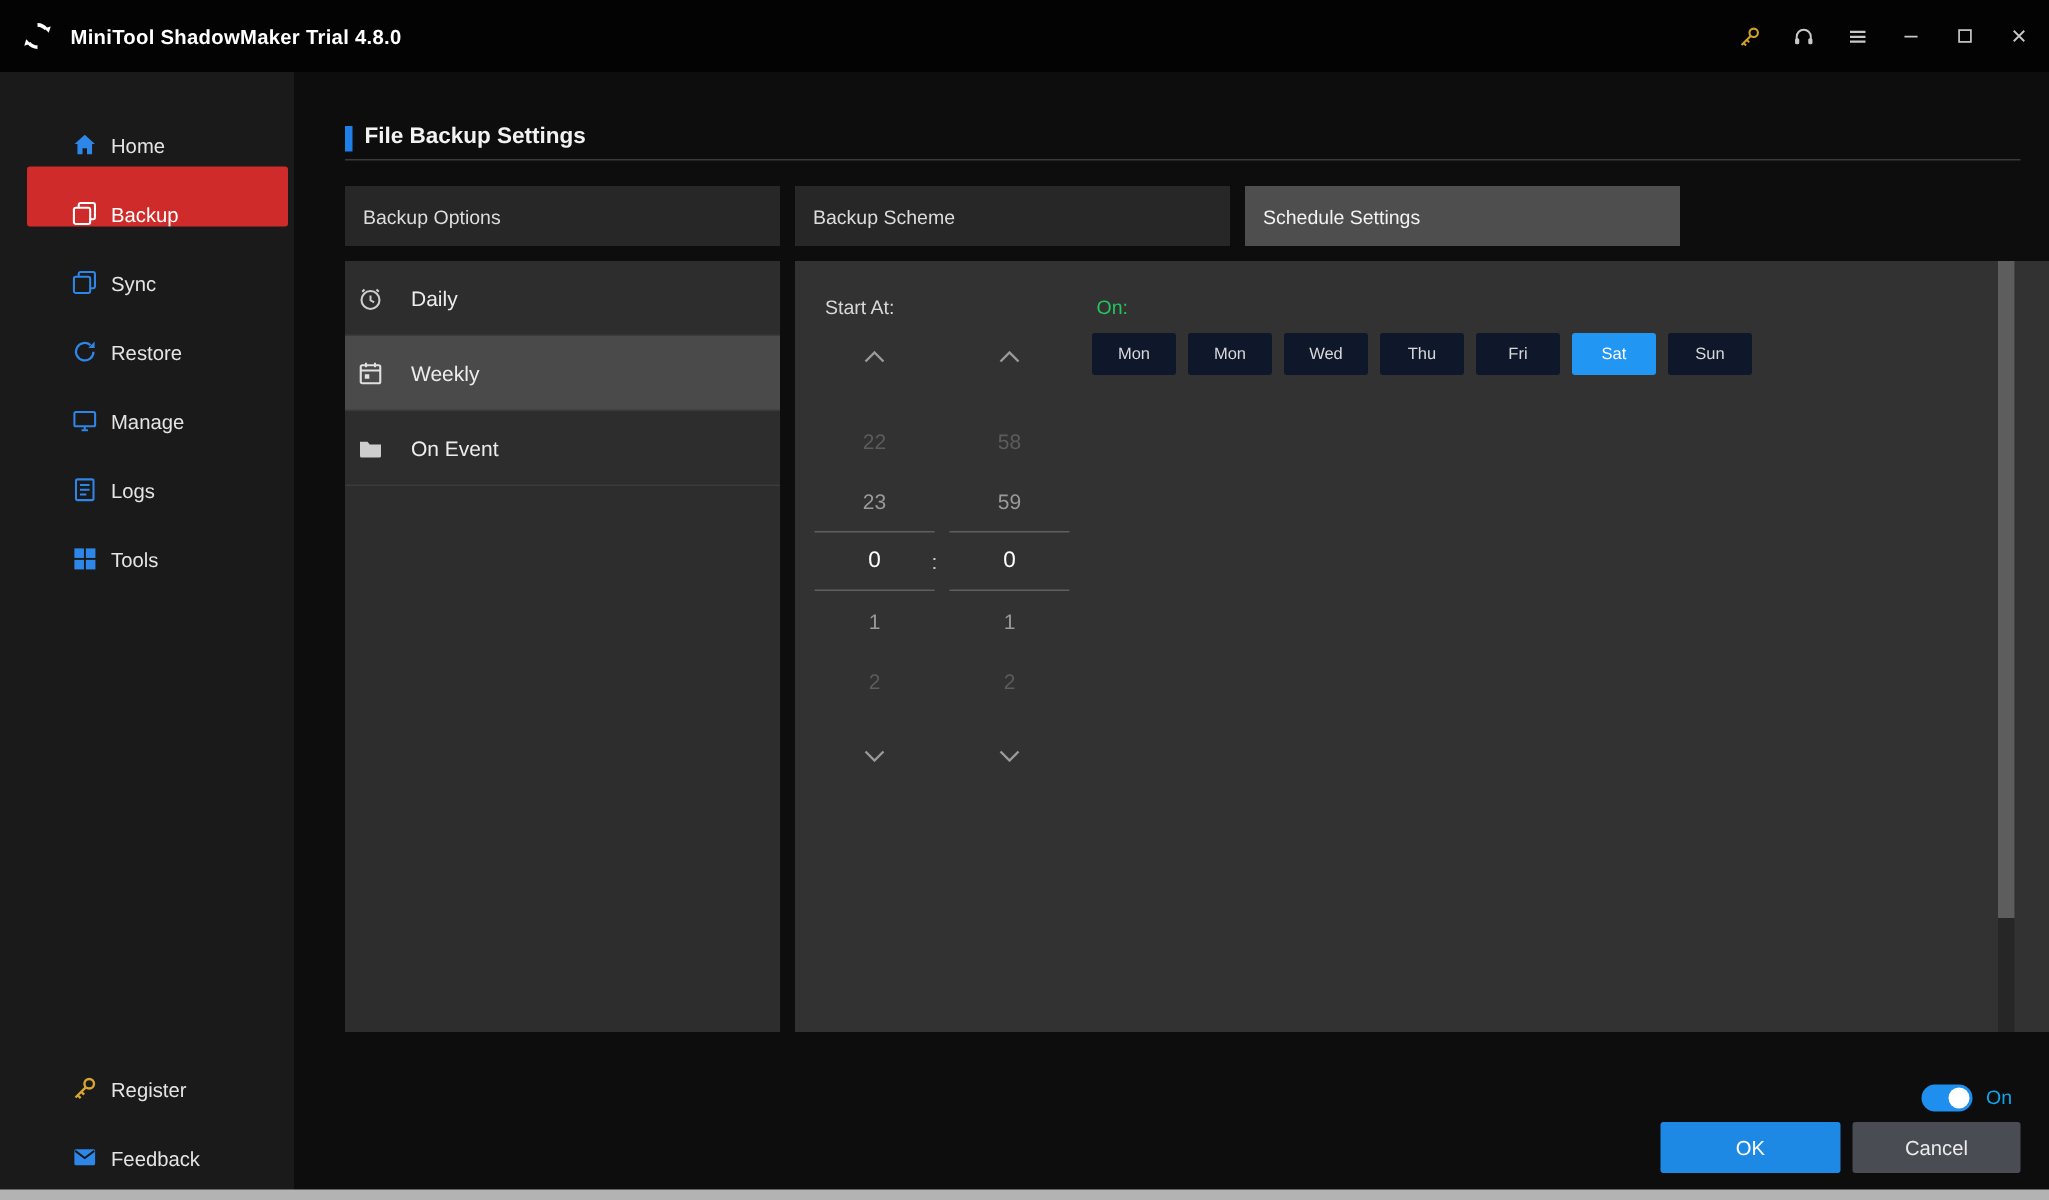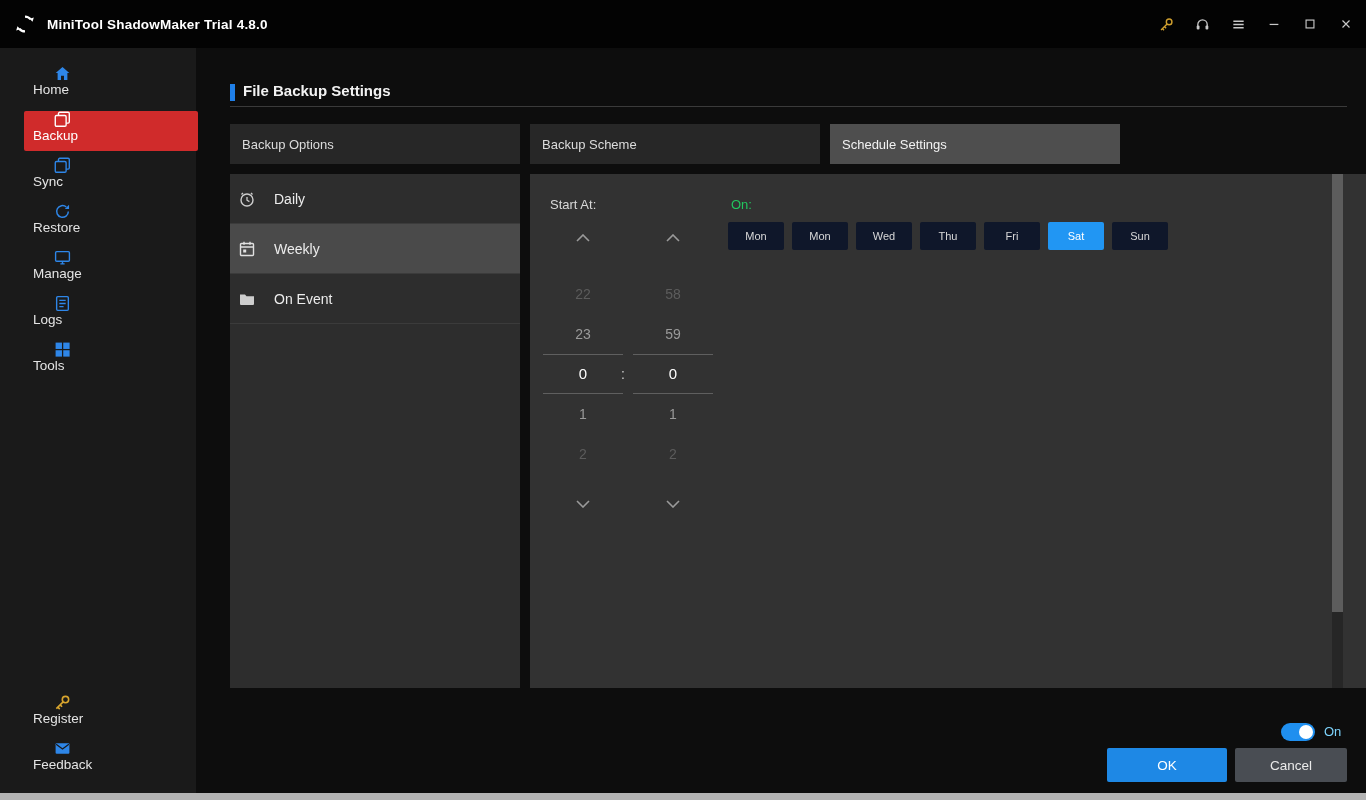--- a/index.html
+++ b/index.html
@@ -15,7 +15,7 @@
 
   
   .sidebar { position:absolute; top:48px; left:0; width:202px; height:752px; background:#1a1a1a; border-right:6px solid #0d0d0d; }
-  .side-item { position:absolute; left:24px; width:174px; height:40px; display:flex; align-items:flex-start; border-radius:2px; cursor:default;flex-direction:column; }
+  .side-item { position:absolute; left:18px; width:174px; height:40px; display:flex; align-items:flex-end; border-radius:2px; cursor:default; }
   .side-item .side-icon { width:17px; height:17px; margin-left:30px; display:flex; align-items:center; justify-content:center; }
   .side-item .side-label { margin-left:9px; font-size:13.5px; color:#e4e4e4; }
   .side-item.active { background:#d02b2b; }

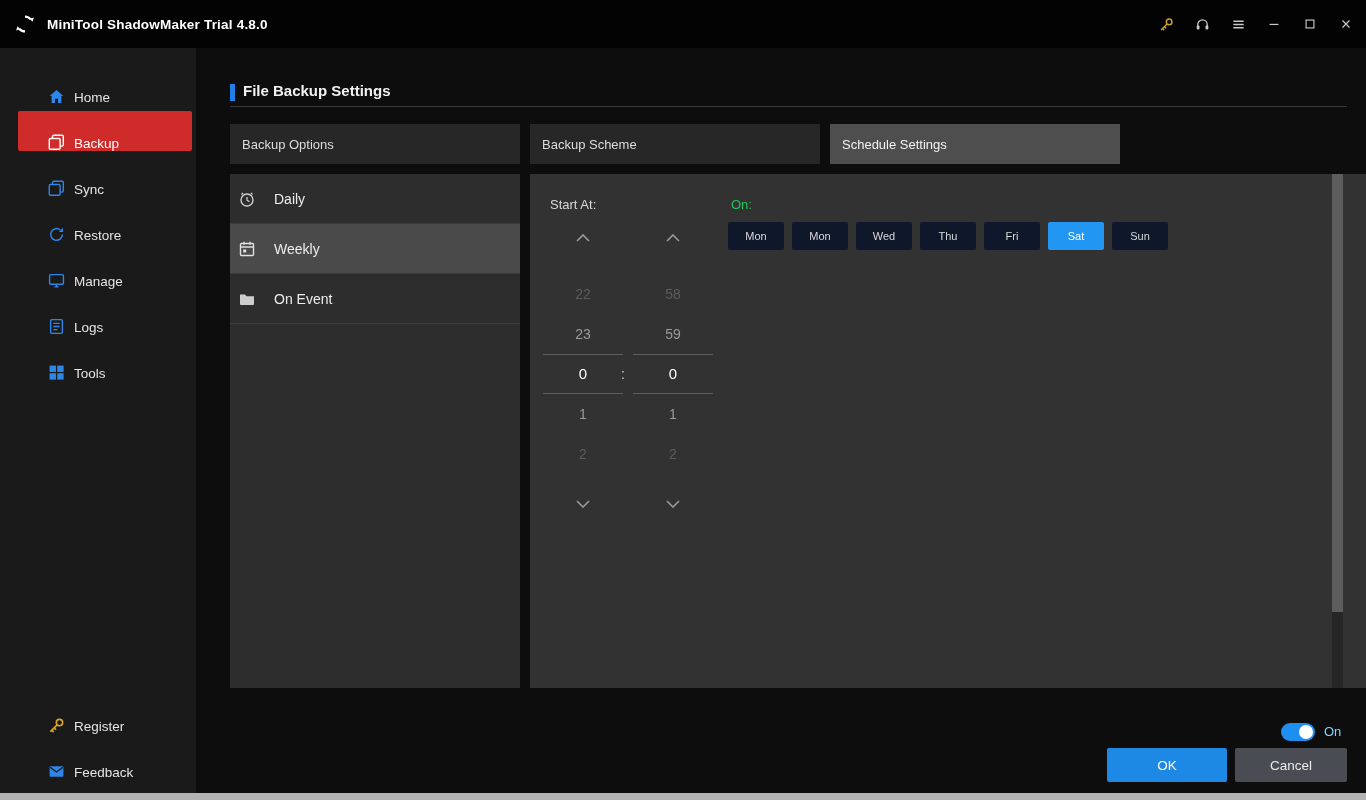--- a/index.html
+++ b/index.html
@@ -63,7 +63,7 @@
   
   .toggle { position:absolute; left:1281px; top:723px; width:34px; height:18px; border-radius:9px; background:#1f8fef; cursor:default; }
   .toggle .knob { position:absolute; left:18px; top:2px; width:14px; height:14px; border-radius:50%; background:#ffffff; }
-  .toggle-label { position:absolute; left:1324px; top:724px; font-size:13px; color:#7dd3fc; }
+  .toggle-label { position:absolute; left:1324px; top:724px; font-size:13px; color:#0ea5e9; }
   .btn { position:absolute; top:748px; height:34px; display:flex; align-items:center; justify-content:center; font-size:13.5px; border-radius:2px; cursor:default; }
   .btn.ok { left:1107px; width:120px; background:#1e88e5; color:#ffffff; }
   .btn.cancel { left:1235px; width:112px; background:#494d53; color:#eaeaea; }

